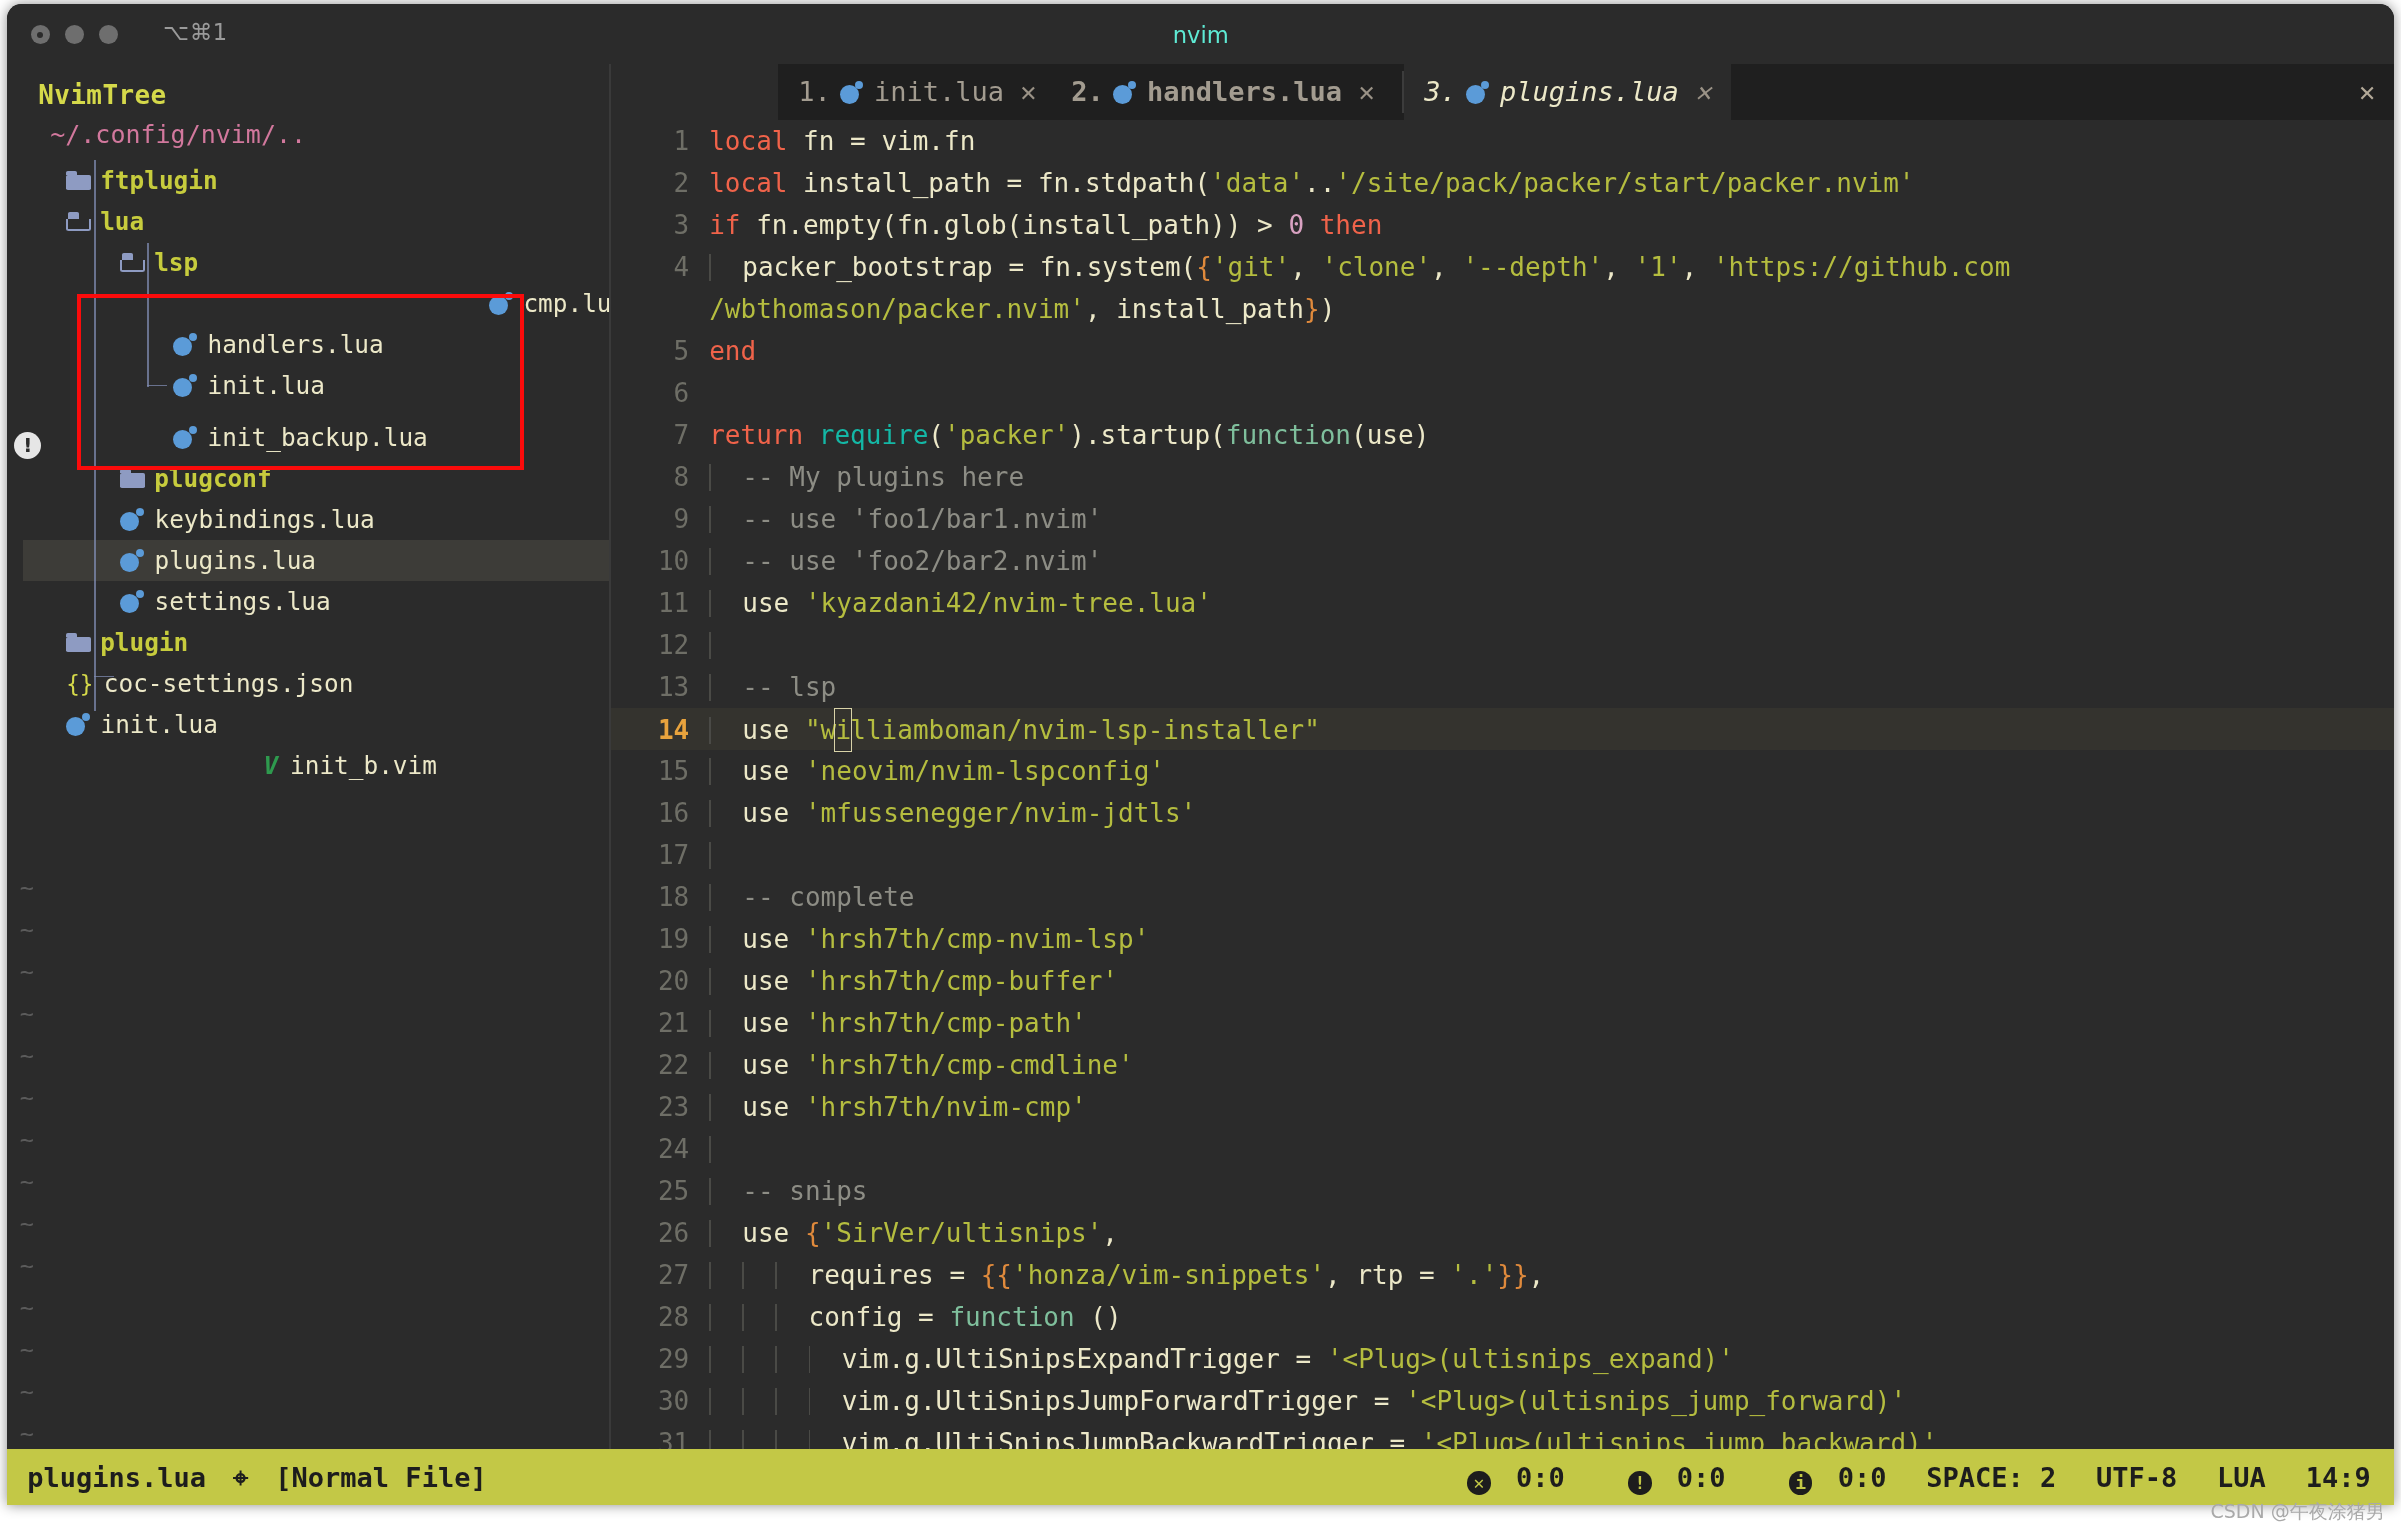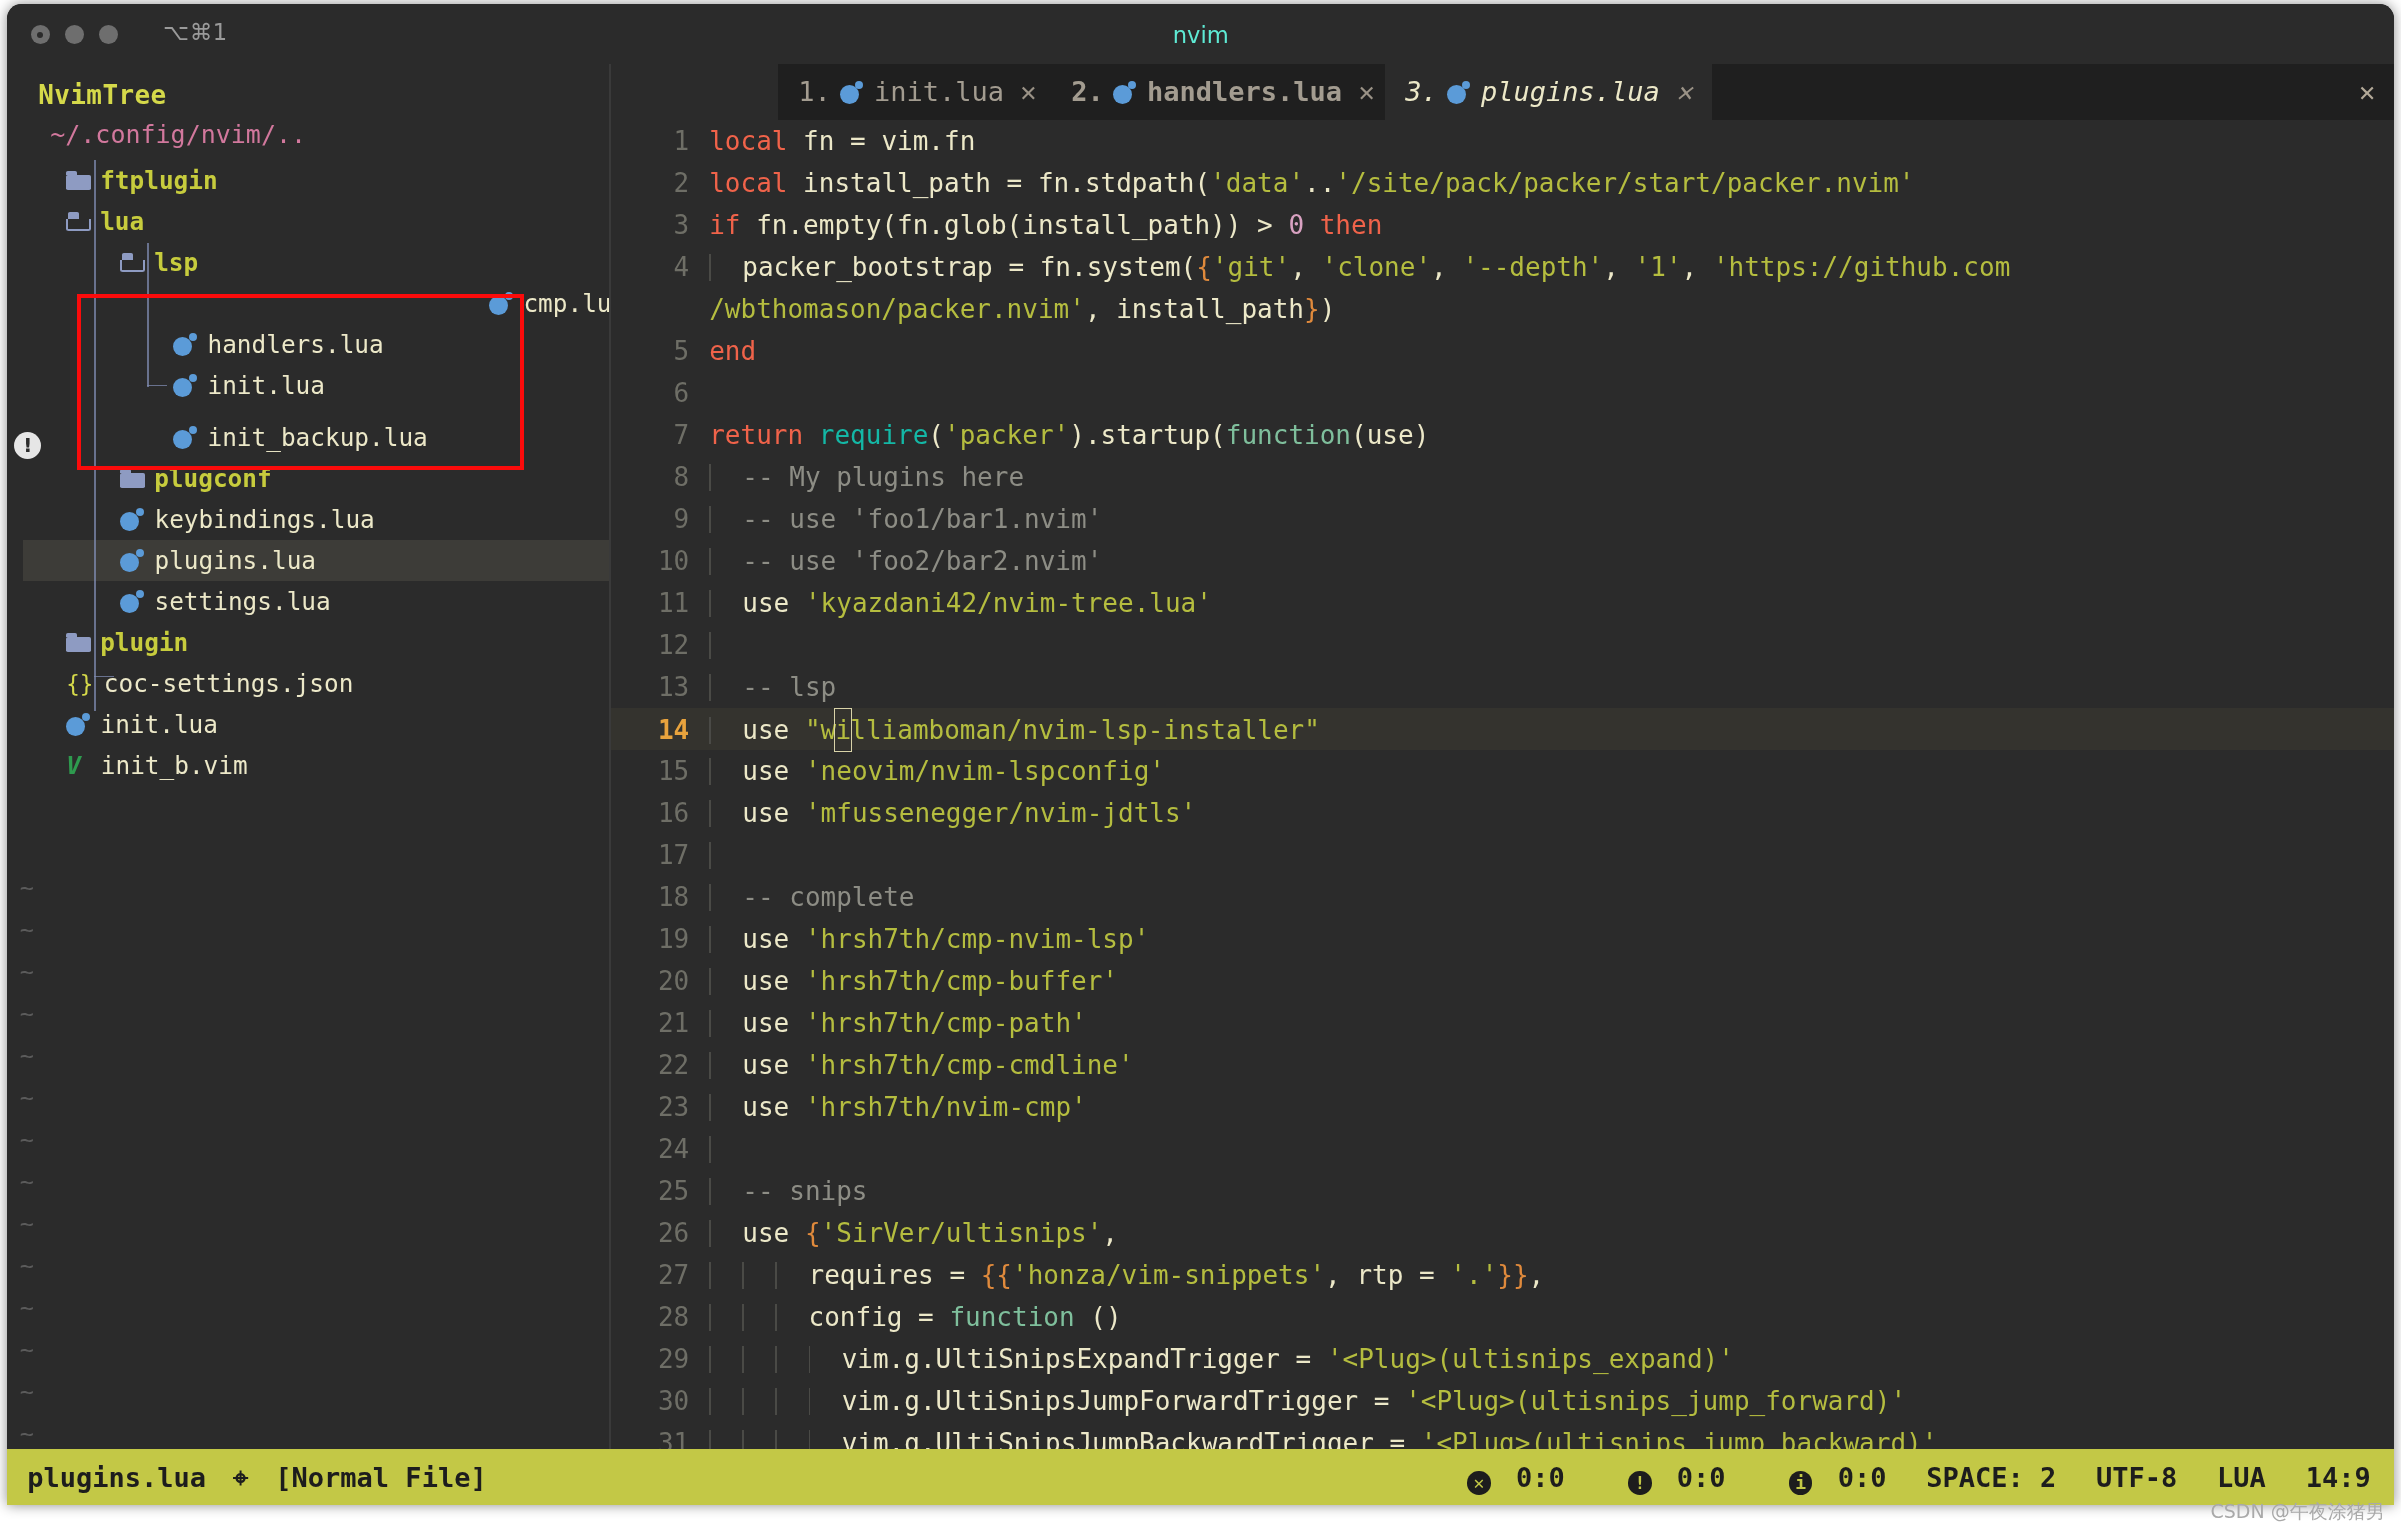--- a/index.html
+++ b/index.html
@@ -477,7 +477,7 @@
           <div class="tab-div" style="left: 446px;"></div>
           <div class="tab" style="left: 440px; font-weight: bold;"><span class="num">2.</span><span class="lua-ic"><b></b><s></s></span><span>handlers.lua</span><span class="tabclose">✕</span></div>
           <div class="tab-div" style="left: 791px;"></div>
-          <div class="tab active" style="left: 774px;"><span class="num">3.</span><span class="lua-ic"><b></b><s></s></span><span>plugins.lua</span><span class="tabclose">✕</span></div>
+          <div class="tab active" style="left: 793px;"><span class="num">3.</span><span class="lua-ic"><b></b><s></s></span><span>plugins.lua</span><span class="tabclose">✕</span></div>
         </div>
       <div class="code" id="code">
           <div class="cline"><span class="lnum">1</span><span class="kw">local</span><span class="pl"> fn = vim.fn</span></div>

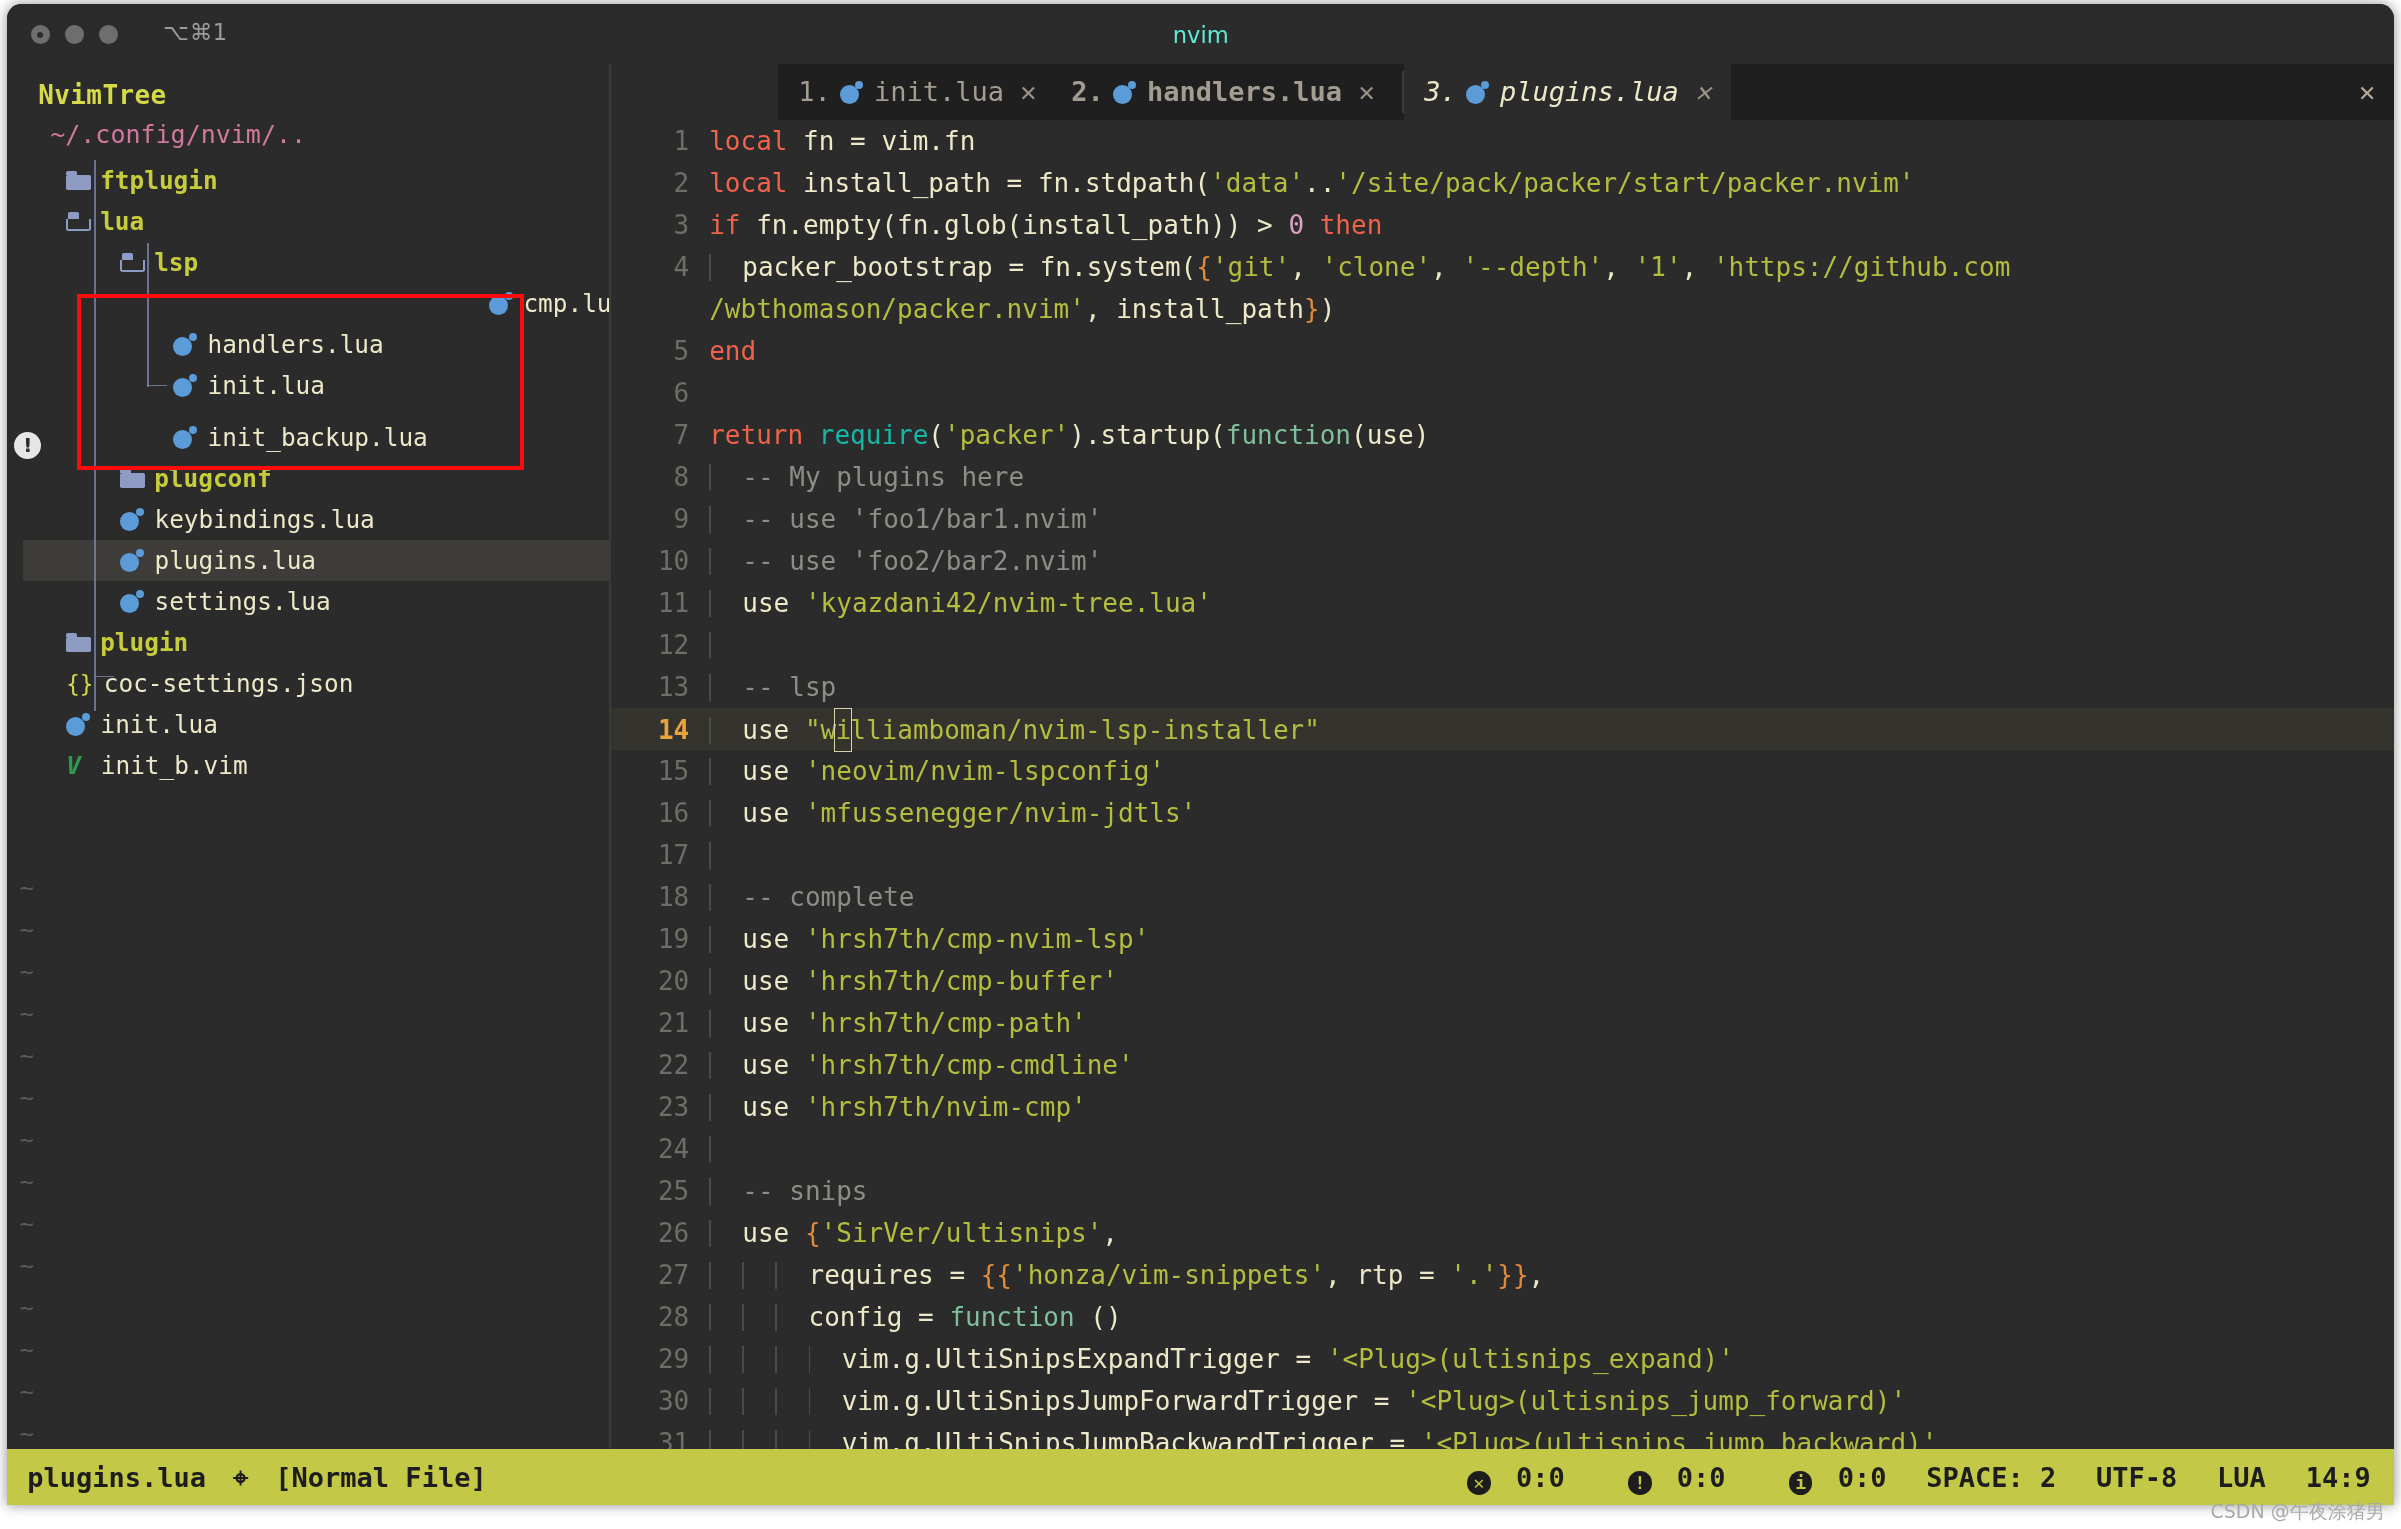--- a/index.html
+++ b/index.html
@@ -440,7 +440,7 @@
           <div class="tree-row" style="padding-left: 43px;"><span class="folder-ic"><i></i></span><span class="dir-name">plugin</span></div>
           <div class="tree-row" style="padding-left: 43px;"><span class="json-ic">{}</span><span class="file-name">coc-settings.json</span></div>
           <div class="tree-row" style="padding-left: 43px;"><span class="lua-ic"><b></b><s></s></span><span class="file-name">init.lua</span></div>
-          <div class="tree-row" style="padding-left: 43px;"><span class="vim-ic">V</span><span class="file-name">init_b.vim</span></div>
+          <div class="tree-row" style="padding-left: 43px; text-align: center;"><span class="vim-ic">V</span><span class="file-name">init_b.vim</span></div>
         </div>
       <div class="diag-badge">!</div>
       <div class="tilde-col" id="tilde-col">

